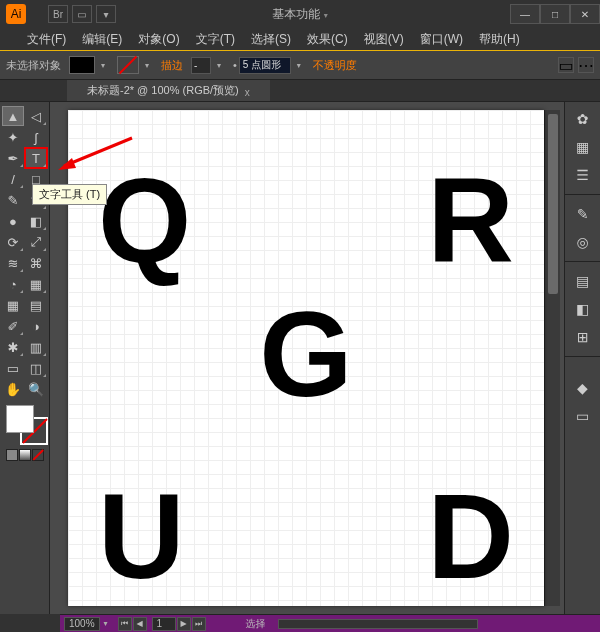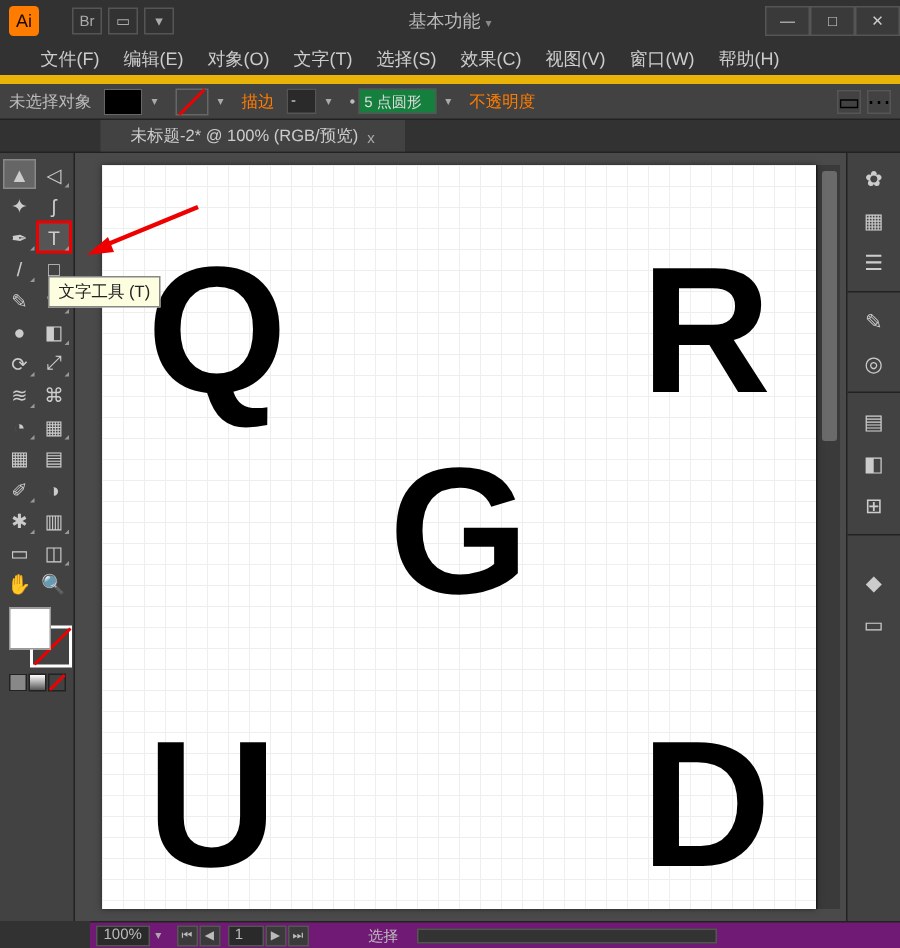--- a/index.html
+++ b/index.html
@@ -21,7 +21,7 @@
   .menu-item { color: #ccc; font-size: 12px; padding: 2px 8px; cursor: default; }
 
   
-  .control-bar { height: 30px; background: #424242; border-top: 6px solid #eab308; border-bottom: 1px solid #222; display: flex; align-items: center; padding: 0 6px; gap: 8px; }
+  .control-bar { height: 30px; background: #424242; border-top: 1px solid #eab308; border-bottom: 1px solid #222; display: flex; align-items: center; padding: 0 6px; gap: 8px; }
   .ctrl-label { color: #bbb; font-size: 11px; }
   .ctrl-label.orange { color: #ff7c00; font-family: Liberation Serif, serif; }
   .swatch-group { display: flex; align-items: center; gap: 2px; }

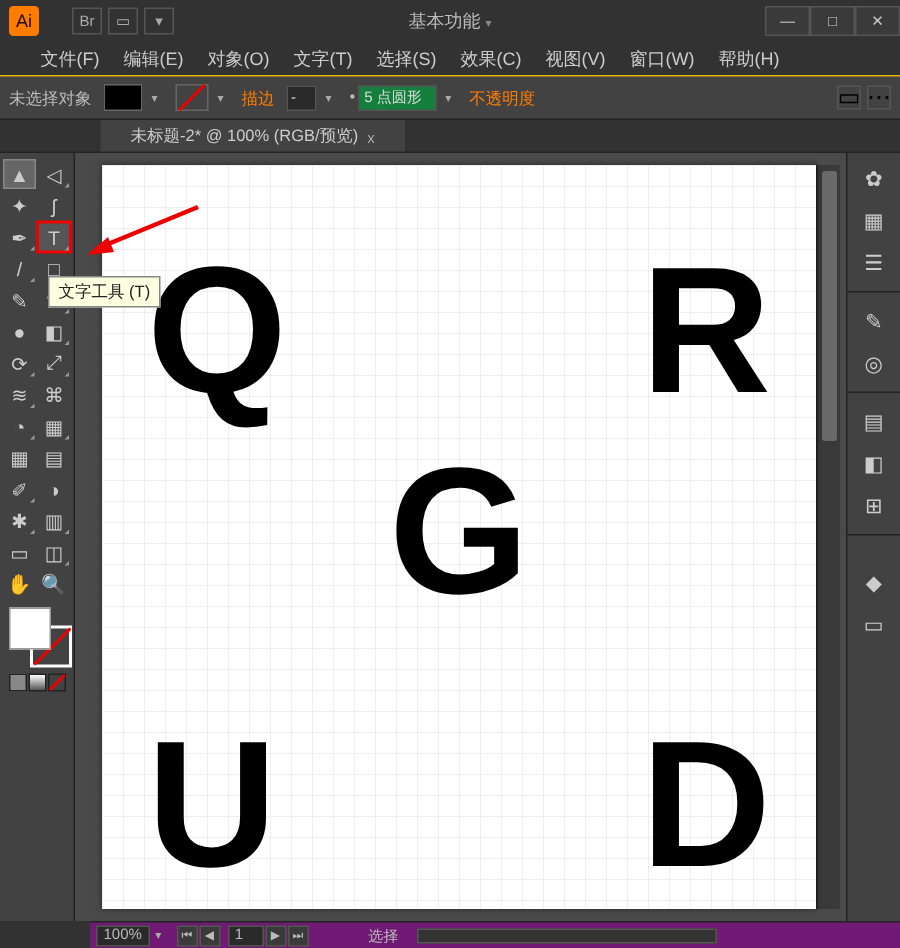--- a/index.html
+++ b/index.html
@@ -31,7 +31,7 @@
   .noslash::after { content: ""; position: absolute; width: 24px; height: 2px; background: #e00; top: 7px; left: -2px; transform: rotate(-45deg); }
   .ctrl-box { display: flex; align-items: center; gap: 2px; }
   .num-field { width: 20px; height: 17px; background: #2a2a2a; border: 1px solid #555; color: #ddd; font-size: 10px; padding-left: 2px; display: flex; align-items: center; }
-  .dd-field { width: 52px; height: 17px; background: #15803d; border: 1px solid #555; color: #ddd; font-size: 10px; display: flex; align-items: center; padding-left: 3px; }
+  .dd-field { width: 52px; height: 17px; background: #0f172a; border: 1px solid #555; color: #ddd; font-size: 10px; display: flex; align-items: center; padding-left: 3px; }
   .right-icons { margin-left: auto; display: flex; gap: 4px; align-items: center; }
   .dock-ic { width: 16px; height: 16px; border: 1px solid #555; display: flex; align-items: center; justify-content: center; }
 

